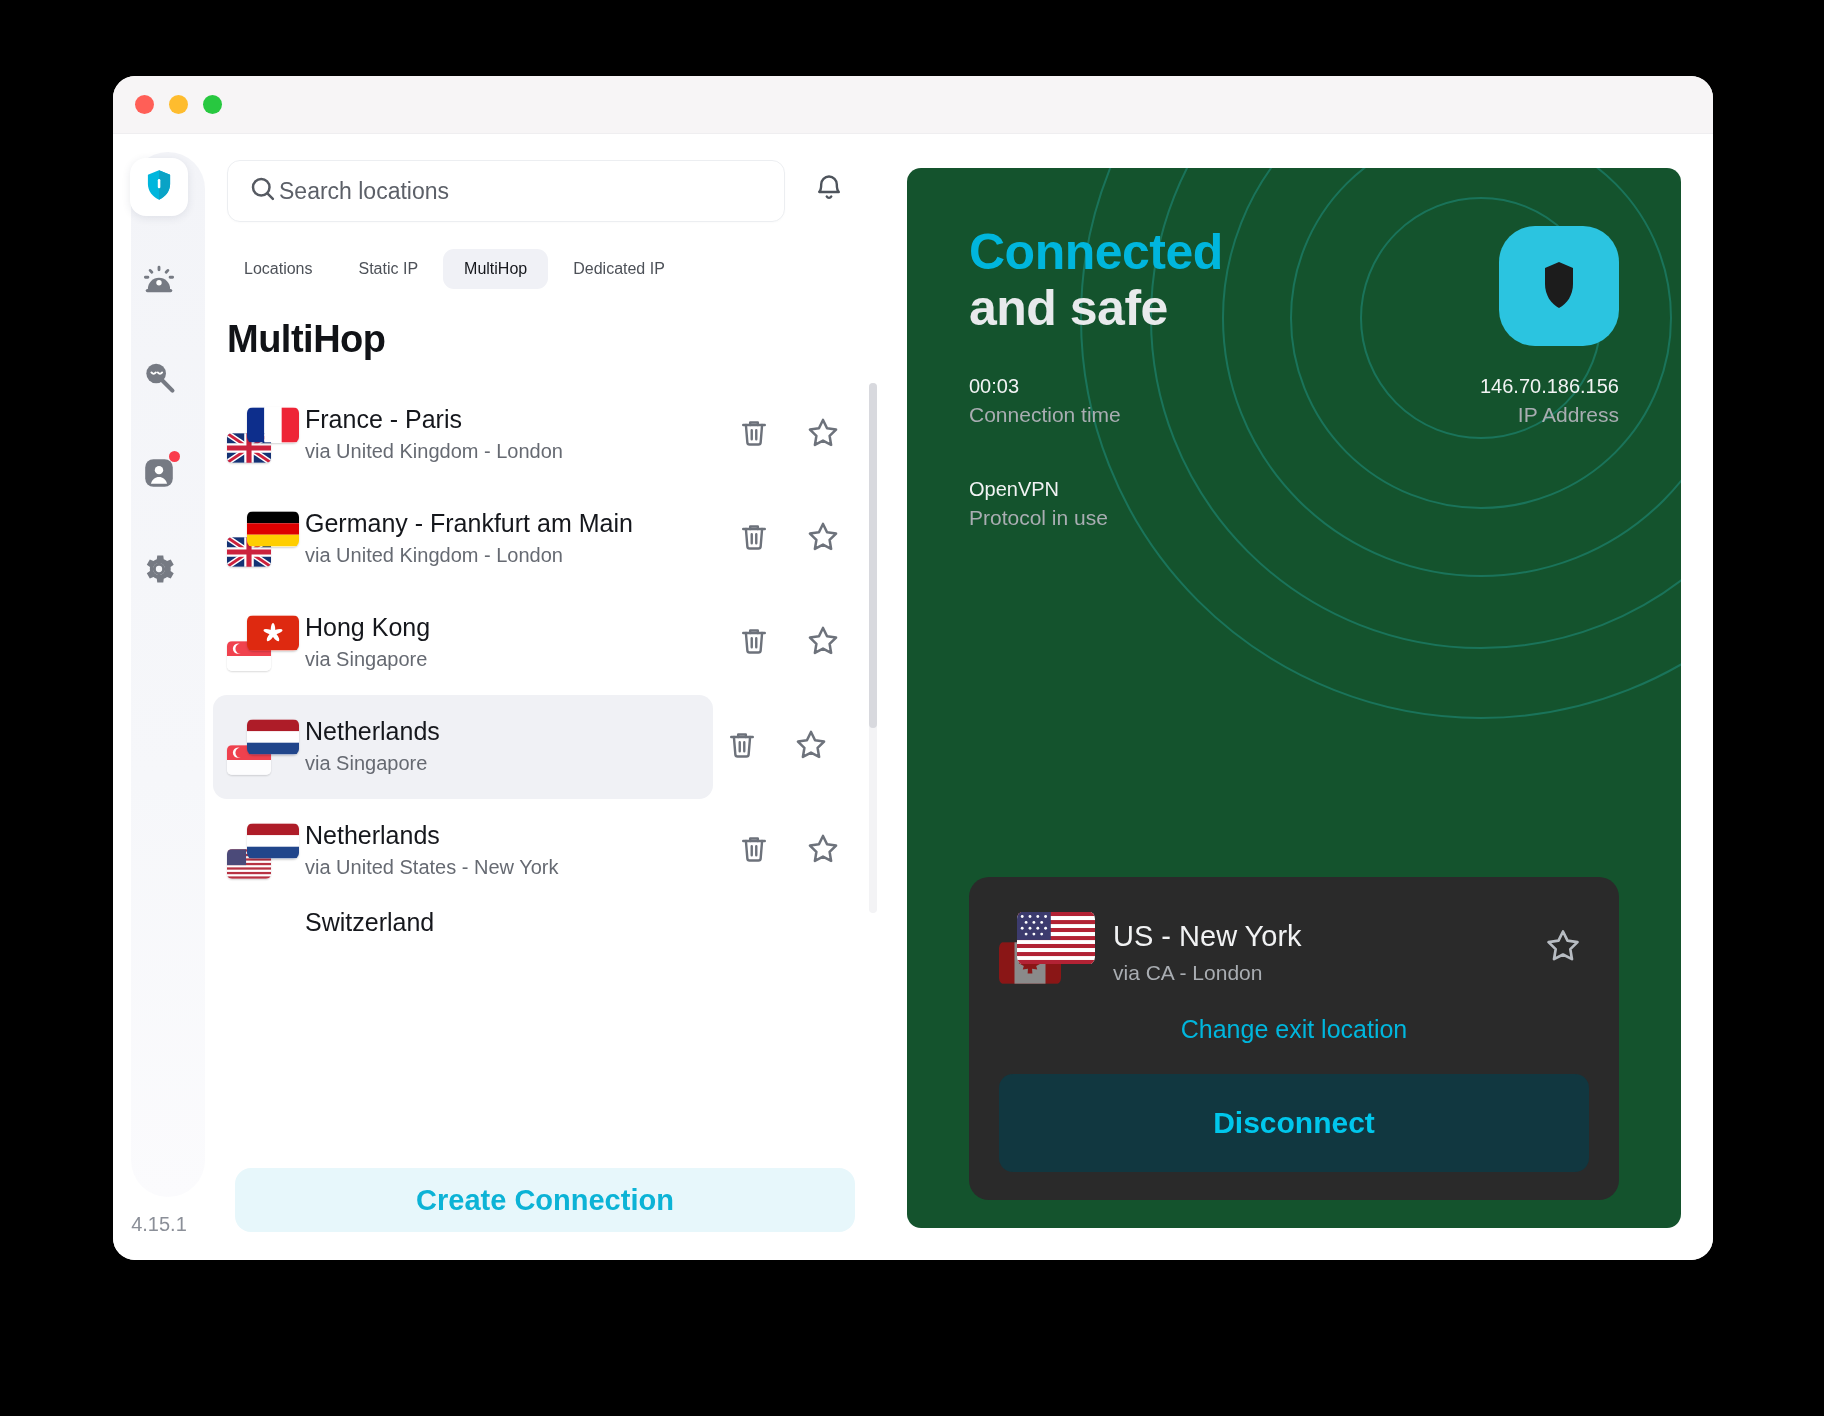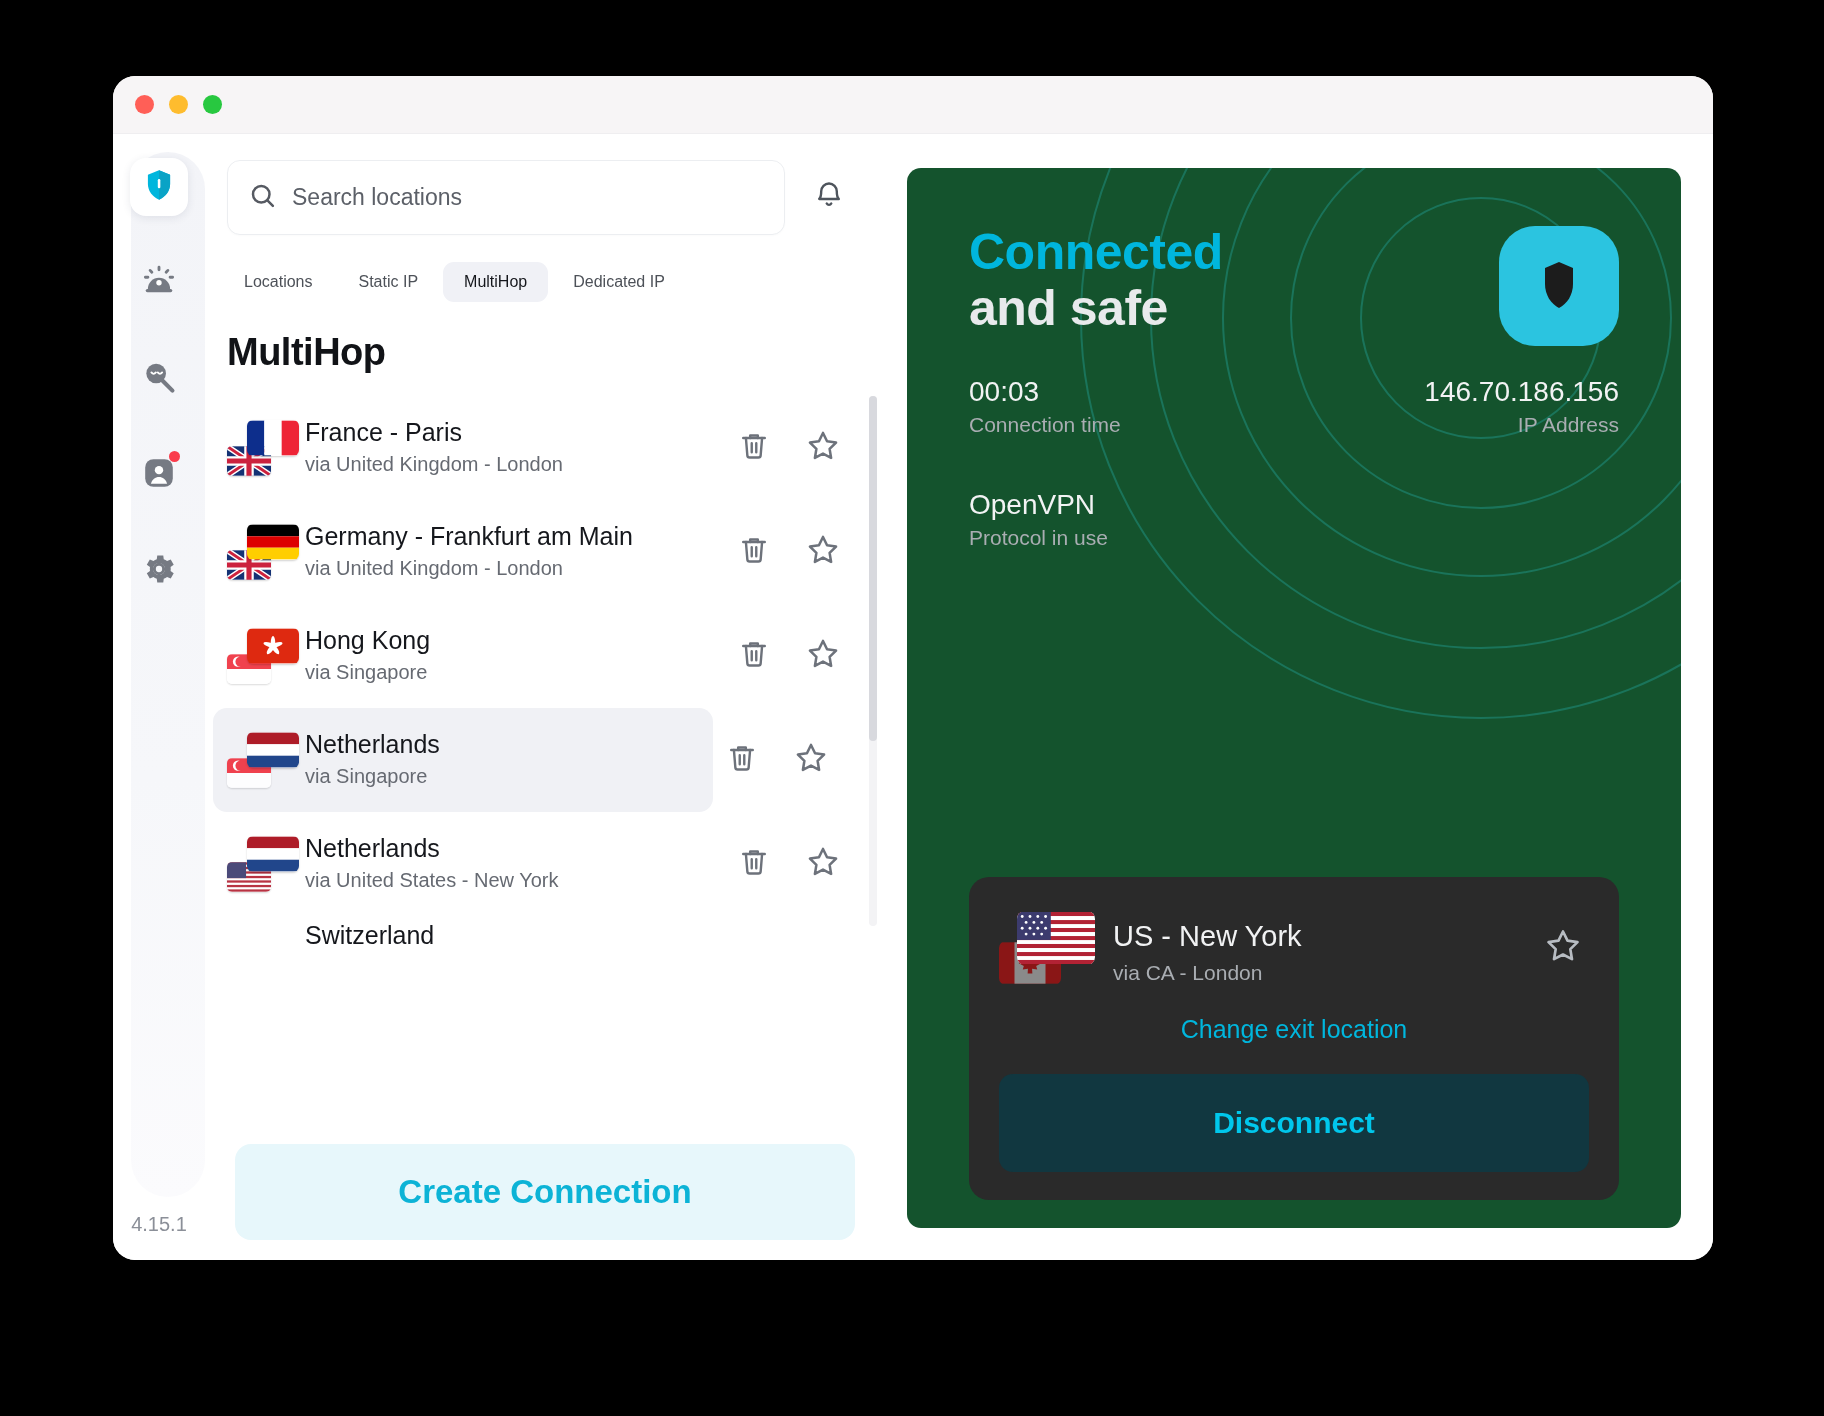--- a/index.html
+++ b/index.html
@@ -103,12 +103,12 @@
   }
   .searchbox {
     flex: 1;
-    height: 75px;
+    height: 62px;
     border: 1.6px solid #eceef1;
     border-radius: 13px;
     display: flex;
     align-items: center;
-    gap: 14px;
+    gap: 1px;
     padding: 0 20px;
     background: #fff;
     box-shadow: 0 1px 2px rgba(0,0,0,0.02);

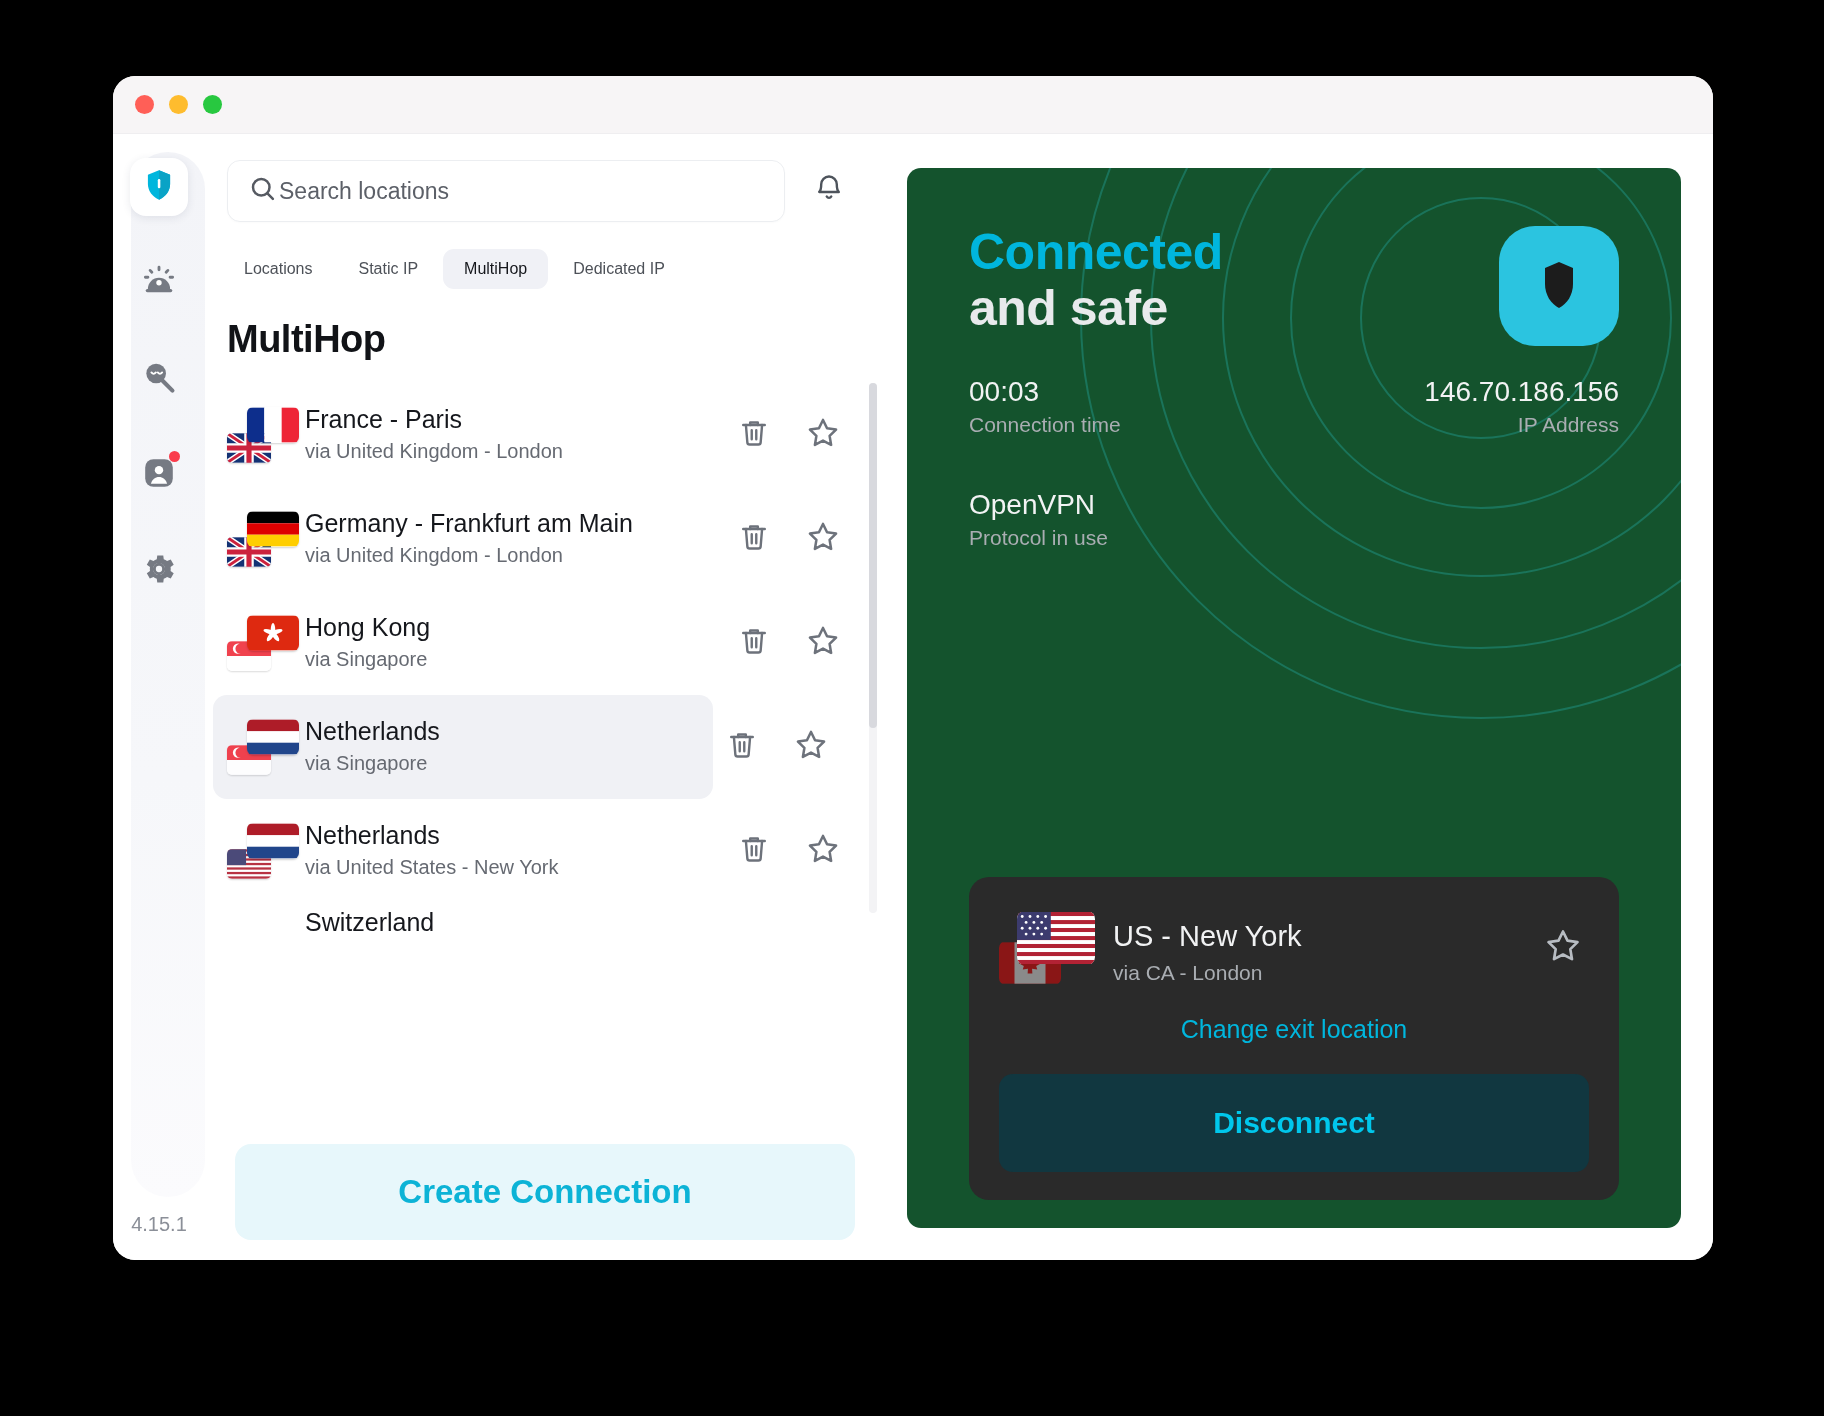--- a/index.html
+++ b/index.html
@@ -244,7 +244,7 @@
   .status-b { color: #e8eaec; display: block; }
 
   .stats { margin-top: 38px; display: flex; justify-content: space-between; position: relative; z-index: 2;}
-  .stat-big   { font-size: 28px; color: #f2f3f4; line-height: 1.25; }
+  .stat-big   { font-size: 20px; color: #f2f3f4; line-height: 1.25; }
   .stat-label { font-size: 21px; color: #a9adb2; margin-top: 4px; }
   .stat.right-al { text-align: right; }
 

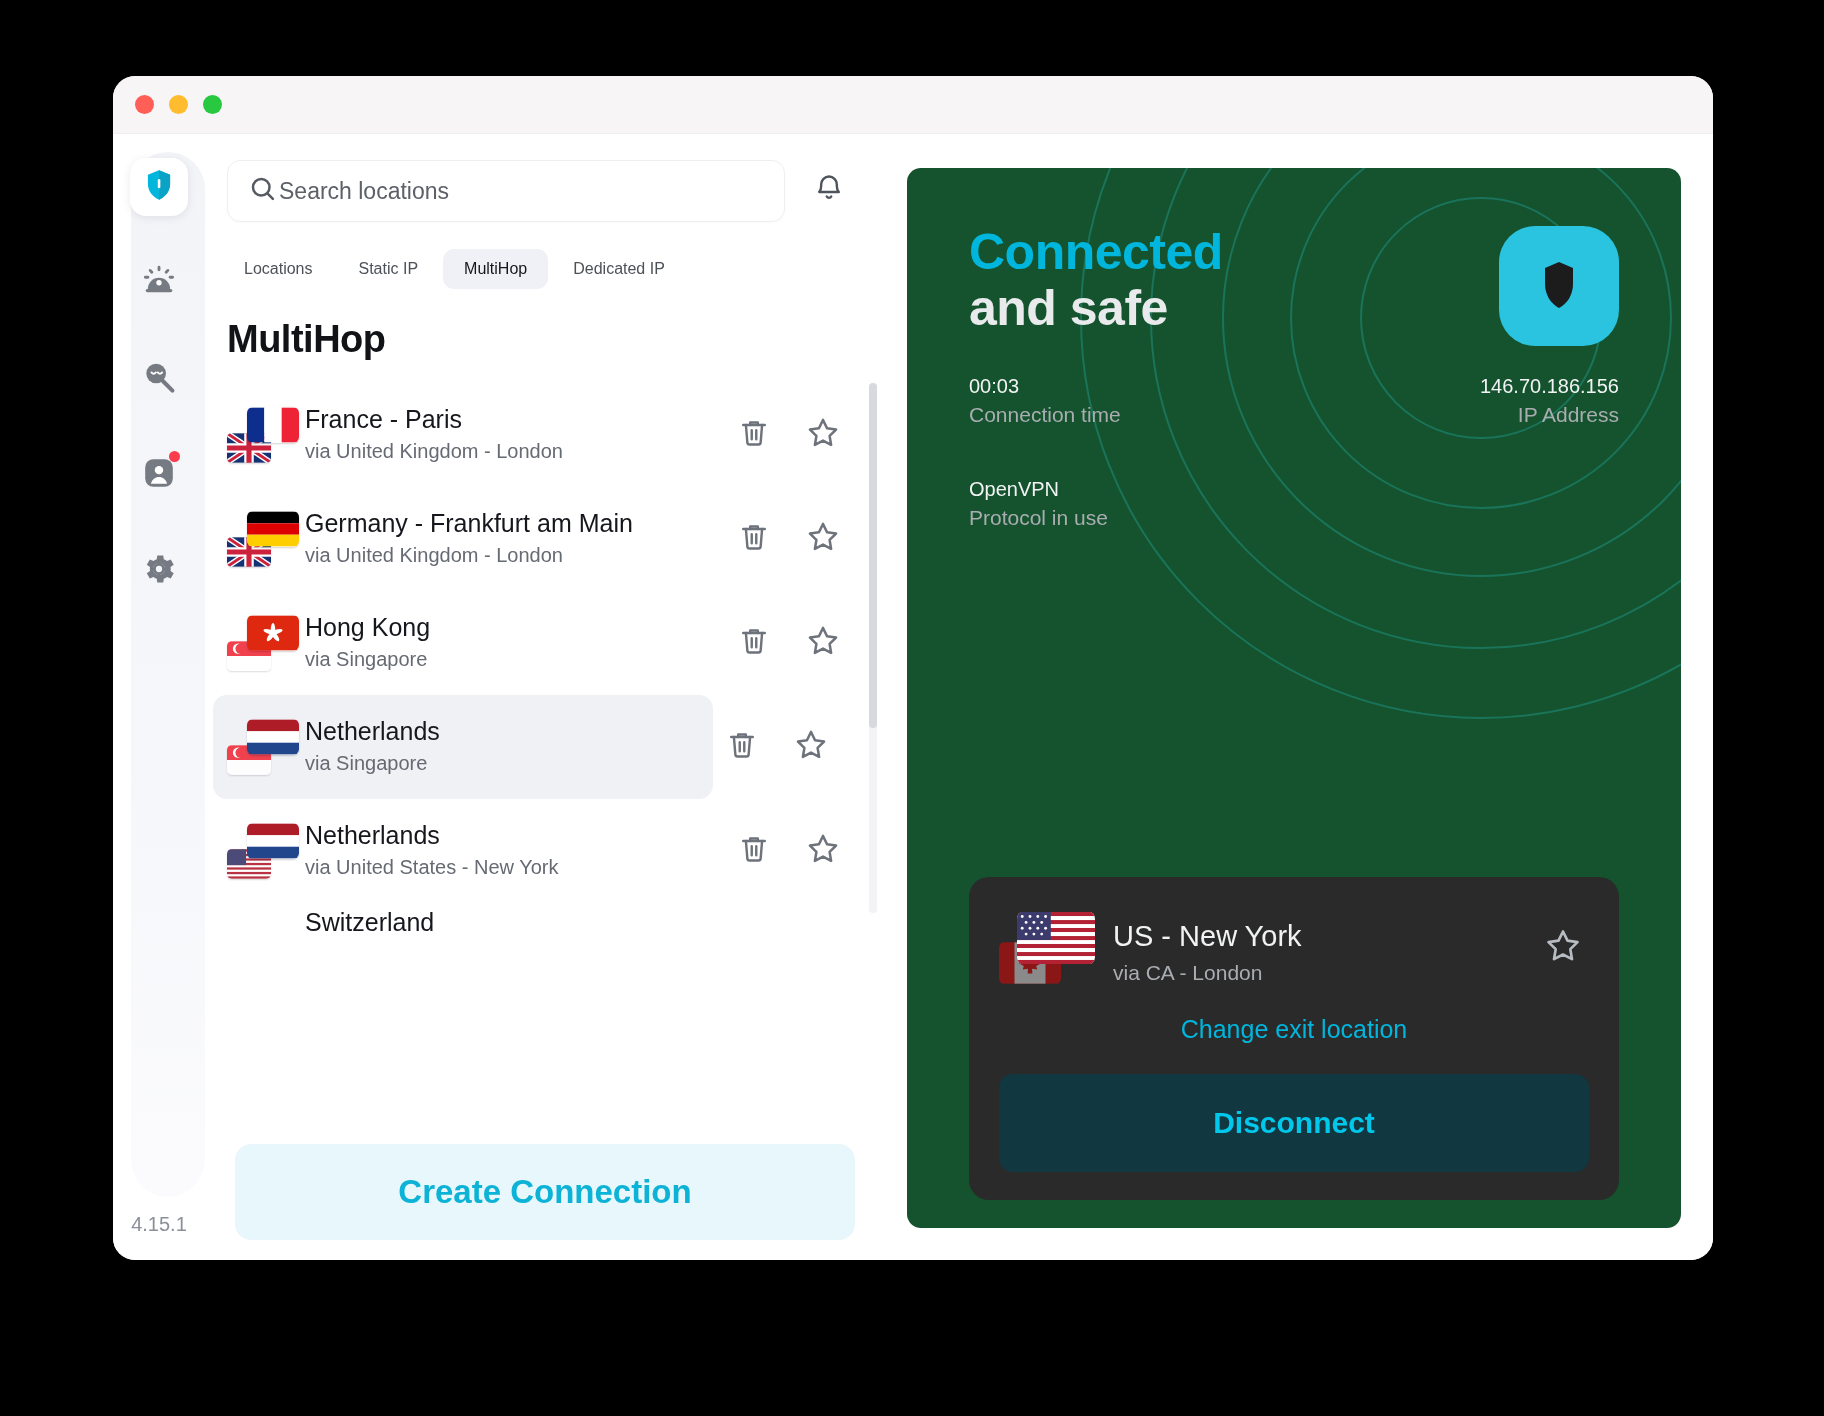--- a/index.html
+++ b/index.html
@@ -213,13 +213,13 @@
   }
 
   .create-btn {
-    margin: 0 30px 20px 30px;
-    height: 96px;
+    margin: 0 30px 28px 30px;
+    height: 64px;
     background: #e7f7fb;
     border-radius: 16px;
     display: flex; align-items: center; justify-content: center;
     color: #0cb3d6;
-    font-size: 33px;
+    font-size: 29px;
     font-weight: bold;
   }
 

